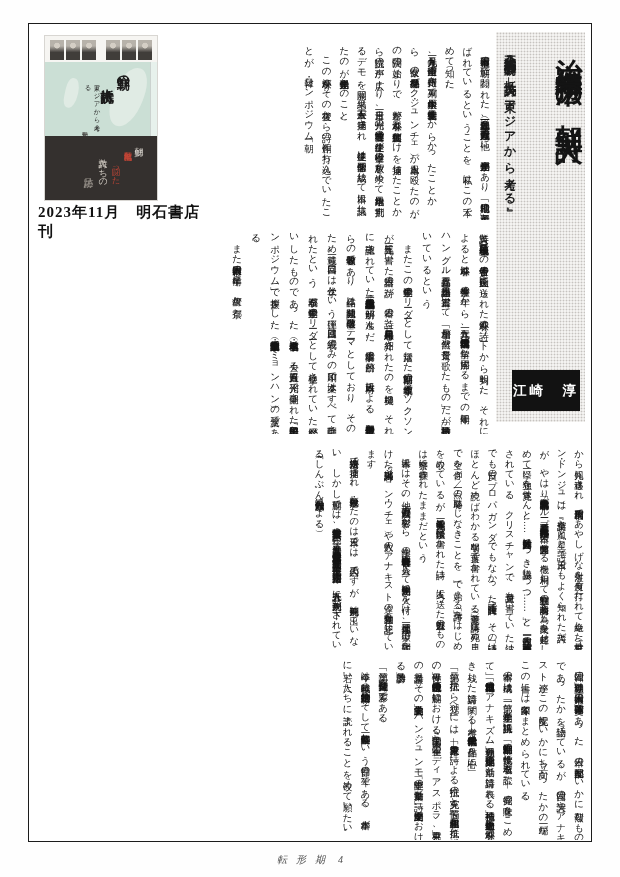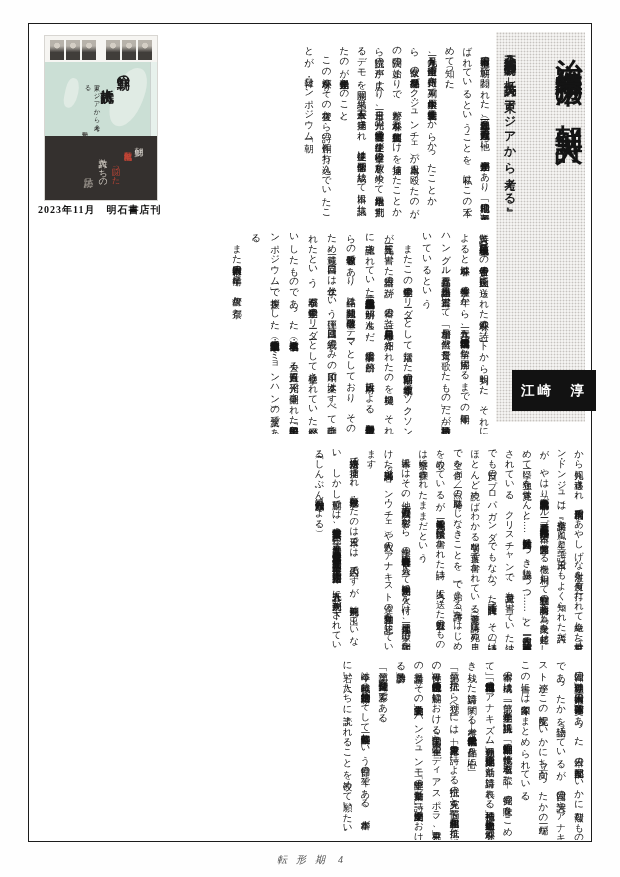--- a/index.html
+++ b/index.html
@@ -56,7 +56,7 @@
   .band-pub{left:4px;bottom:3px;font-size:5.5px;color:#8d8781;}
 
   .caption{position:absolute;left:9px;top:179px;width:170px;
-      font-size:10px;font-weight:700;letter-spacing:1px;color:#111;}
+      font-size:15px;font-weight:700;letter-spacing:1px;color:#111;}
 
   
   .dan{position:absolute;writing-mode:vertical-rl;overflow:hidden;

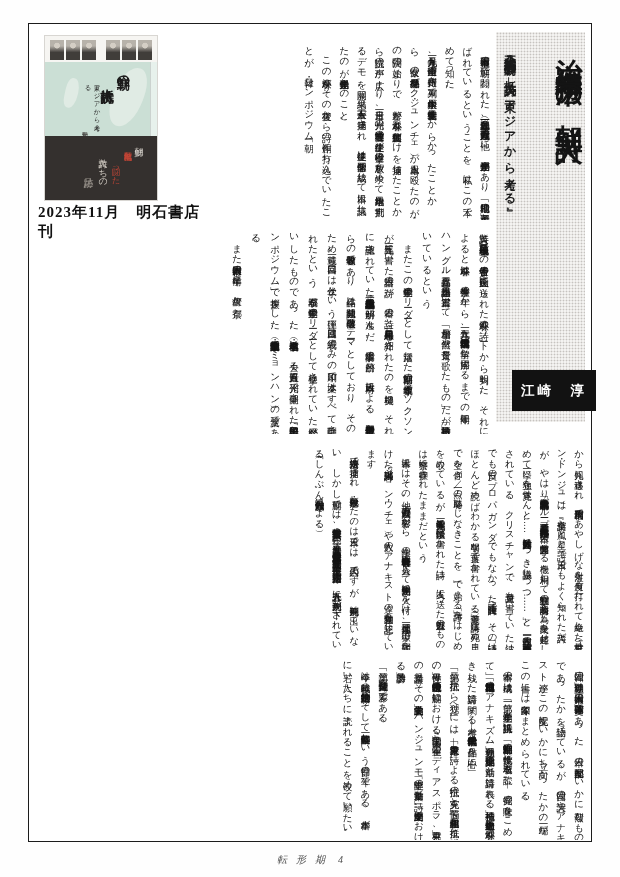--- a/index.html
+++ b/index.html
@@ -19,7 +19,7 @@
   .sub-title{position:absolute;left:7px;top:12px;height:345px;
       writing-mode:vertical-rl;font-size:12px;font-weight:600;letter-spacing:1.5px;
       color:#1a1a1a;line-height:1.1;}
-  .reviewer-box{position:absolute;left:16px;bottom:11px;width:84px;height:41px;
+  .reviewer-box{position:absolute;left:16px;bottom:11px;width:68px;height:41px;
       background:#121212;color:#fff;display:flex;align-items:center;justify-content:center;
       font-size:13.5px;letter-spacing:3px;font-weight:600;}
 

